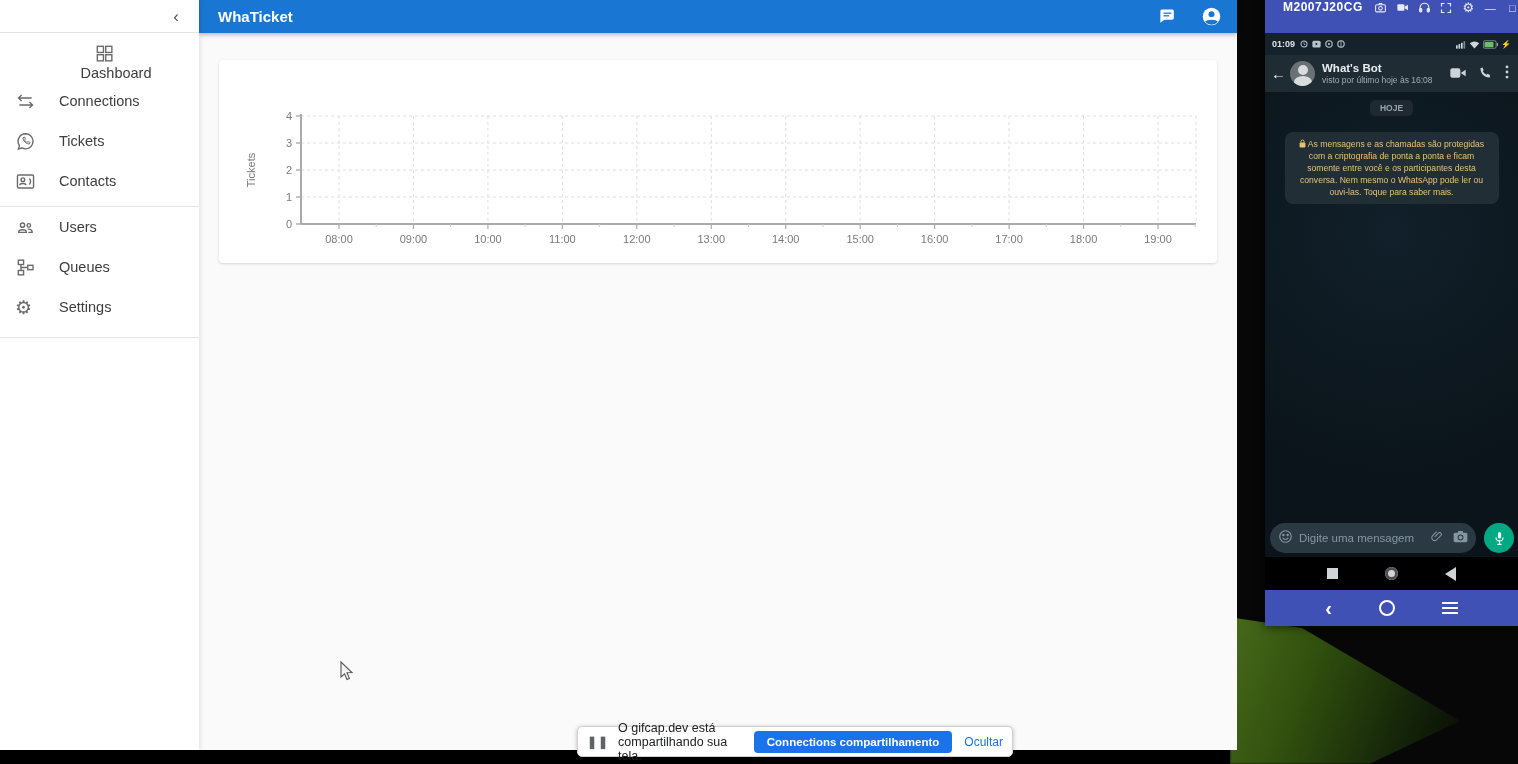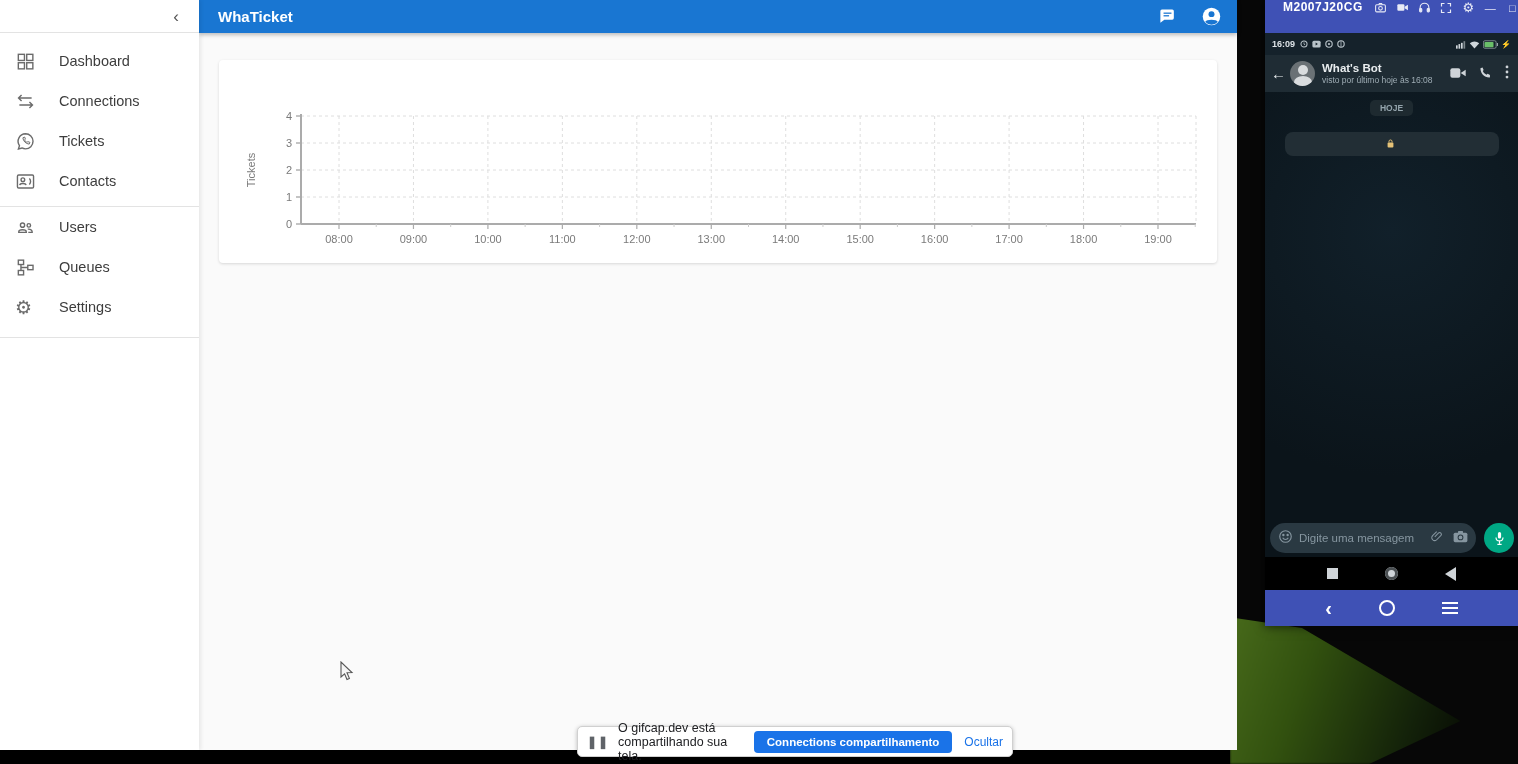--- a/index.html
+++ b/index.html
@@ -385,7 +385,7 @@
   <div id="phone">
 
     <div id="statusbar">
-      <span class="time">16:09</span>
+      <span class="time">01:09</span>
       <span class="sb-mini">
         <svg class="small-svg" width="8" height="8" viewBox="0 0 10 10">
             <circle cx="5" cy="5" r="3.8" fill="none" stroke="#b9c3c9" stroke-width="1.3"></circle>

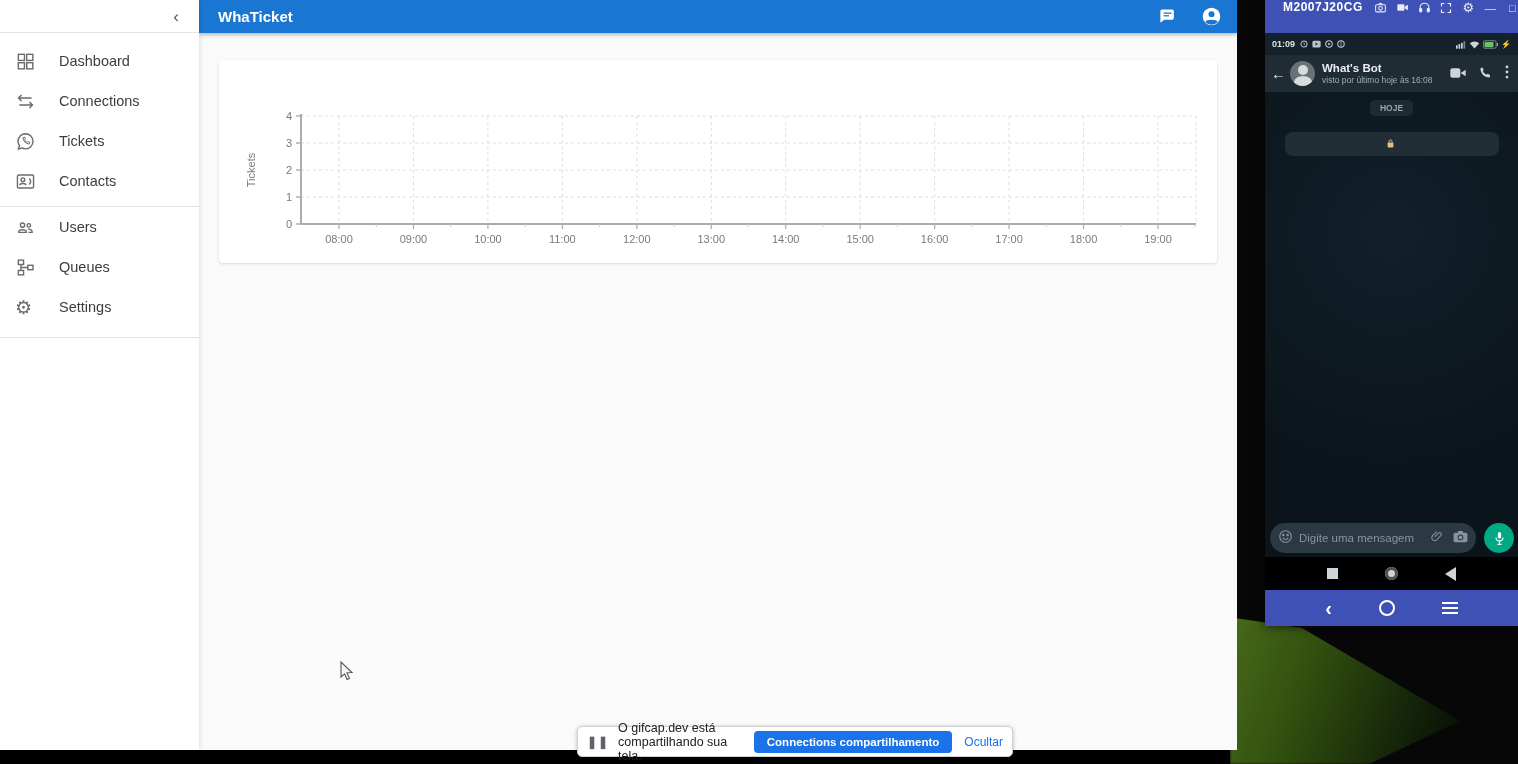--- a/index.html
+++ b/index.html
@@ -176,7 +176,7 @@
       <span class="sb-collapse">‹</span>
     </div>
 
-    <div class="sb-item" style="margin-top:8px;">
+    <div class="sb-item" style="margin-top:8px;flex-direction:column;">
       <span class="ic">
         <svg class="mi" viewBox="0 0 24 24">
           <rect x="3.8" y="3.8" width="7" height="7"></rect>

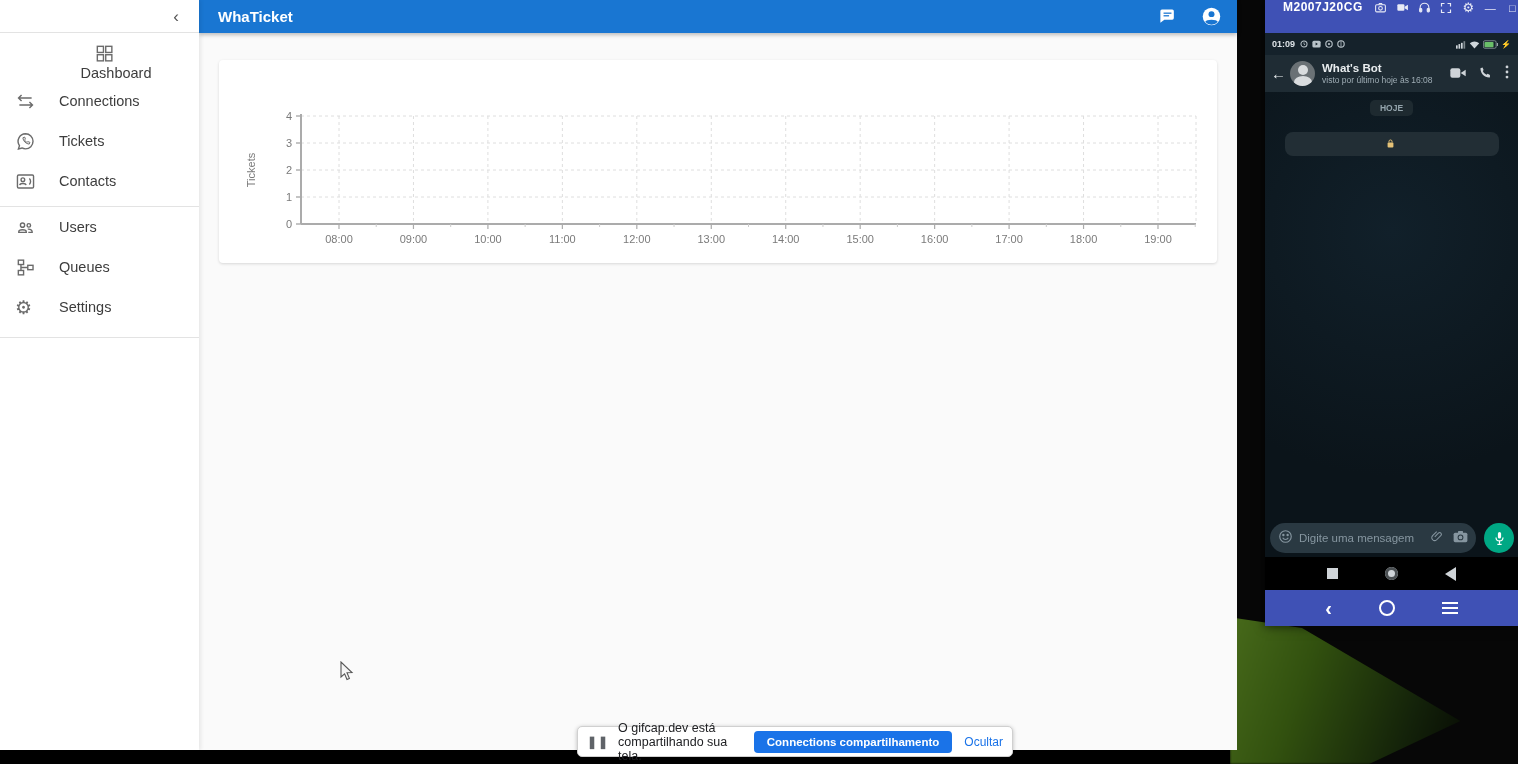--- a/index.html
+++ b/index.html
@@ -458,7 +458,7 @@
         <svg width="7" height="9" viewBox="0 0 10 13">
             <rect x="0.8" y="5" width="8.4" height="7.2" rx="1.4" fill="#e5c277"></rect>
             <path d="M2.8 5V3.6a2.2 2.2 0 0 1 4.4 0V5" fill="none" stroke="#e5c277" stroke-width="1.4"></path>
-          </svg>
+          </svg><span>As mensagens e as chamadas são protegidas com a criptografia de ponta a ponta e ficam somente entre você e os participantes desta conversa. Nem mesmo o WhatsApp pode ler ou ouvi-las. Toque para saber mais.</span>
       </div>
 
       <div id="input-row">

